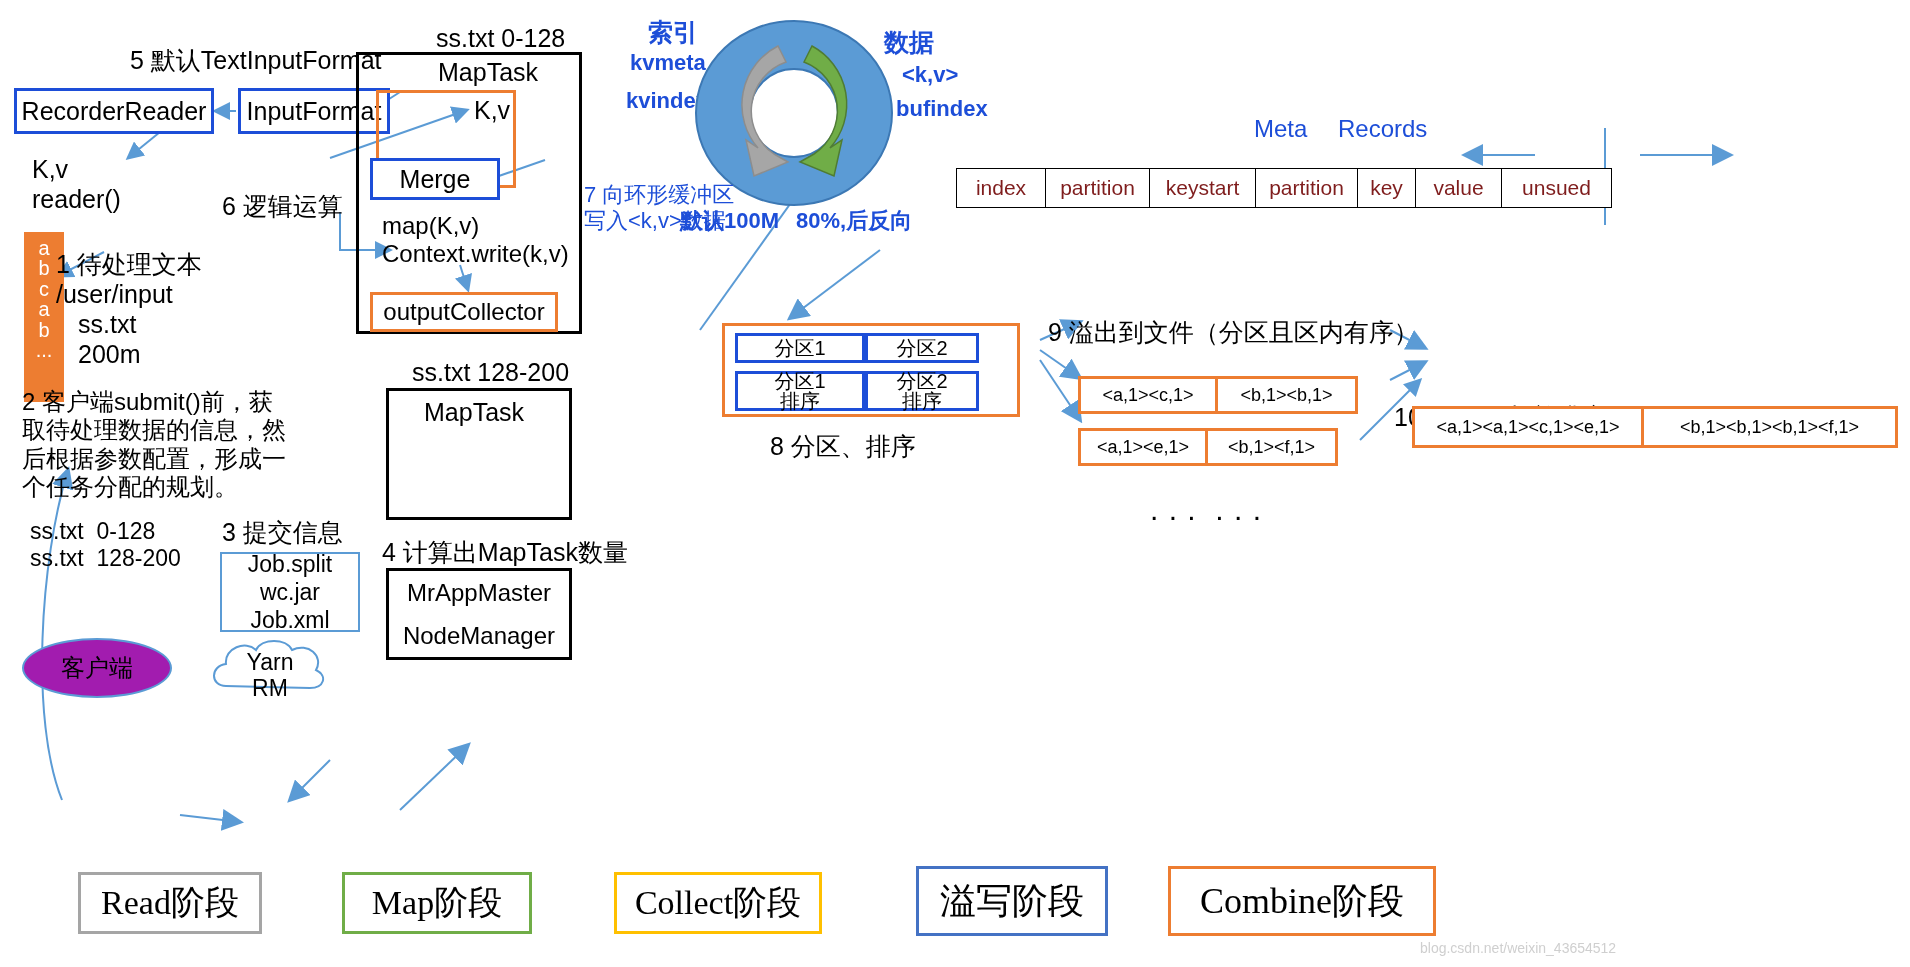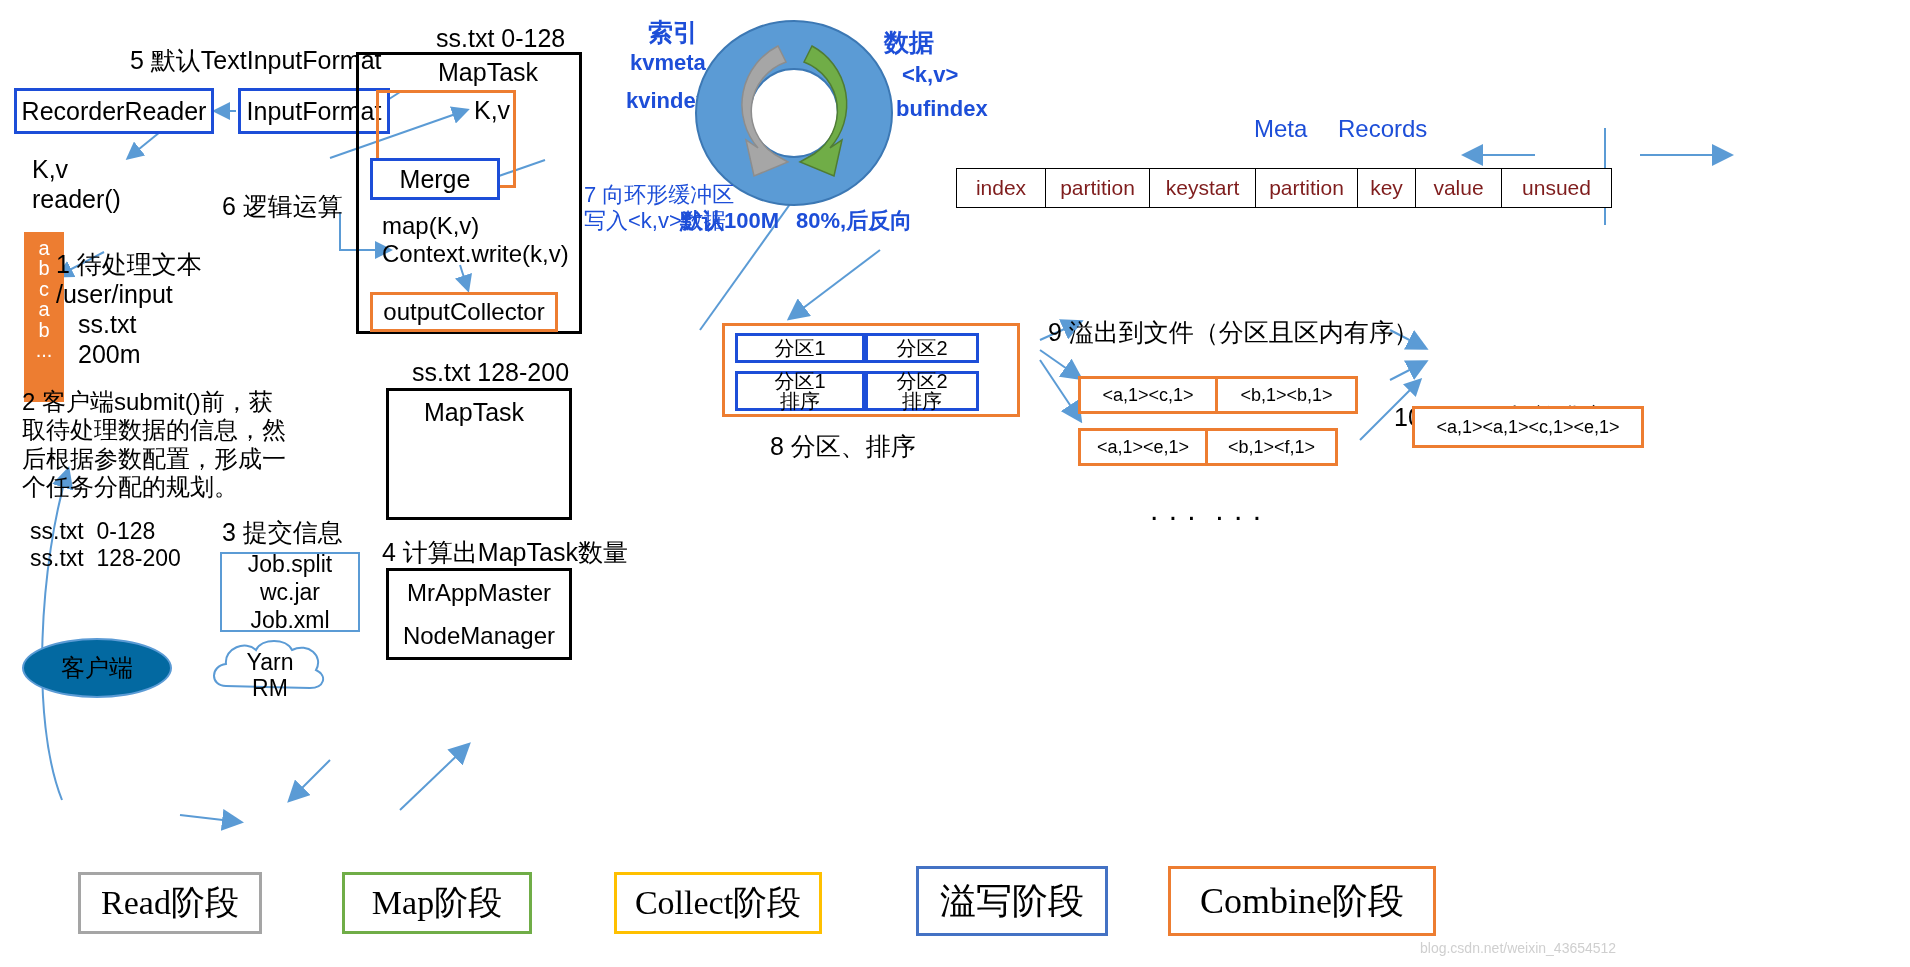--- a/index.html
+++ b/index.html
@@ -246,6 +246,7 @@
 <div class="txt" style="left:1394px;top:370px;font-size:25px;margin-top:33px;">10 Merge 归并排序</div>
 <div class="splitbox" style="left:1412px;top:406px;height:42px;">
   <div style="width:232px;">&lt;a,1&gt;&lt;a,1&gt;&lt;c,1&gt;&lt;e,1&gt;</div>
+  <div style="width:254px;">&lt;b,1&gt;&lt;b,1&gt;&lt;b,1&gt;&lt;f,1&gt;</div>
 </div>
 
 <div class="stage" style="left:78px;top:872px;width:184px;height:62px;border:3px solid #a5a5a5;font-size:34px;">

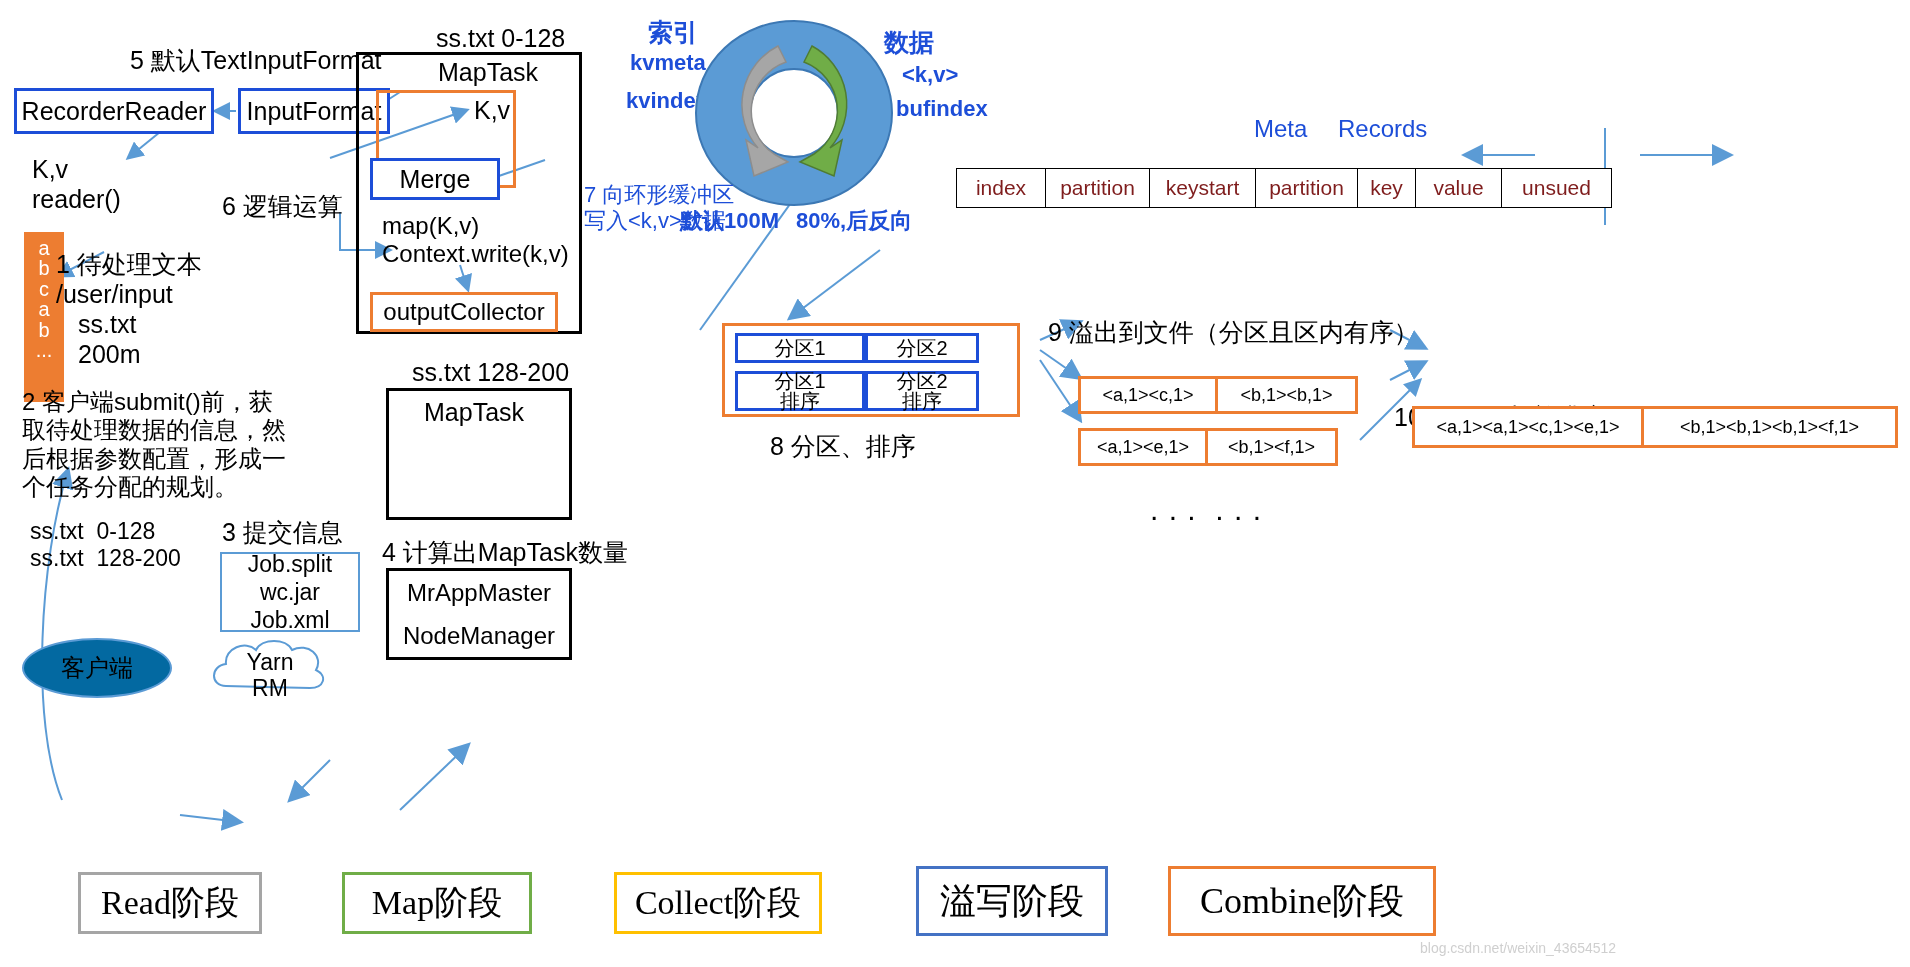--- a/index.html
+++ b/index.html
@@ -139,7 +139,7 @@
 </div>
 
 <div class="abs" style="left:22px;top:638px;width:146px;height:56px;border:2px solid #5b9bd5;border-radius:50%;
-     display:flex;align-items:center;justify-content:center;font-size:24px;background:#0369a1;">
+     display:flex;align-items:center;justify-content:center;font-size:24px;background:#a21caf;">
   <span>客户端</span>
 </div>
 

